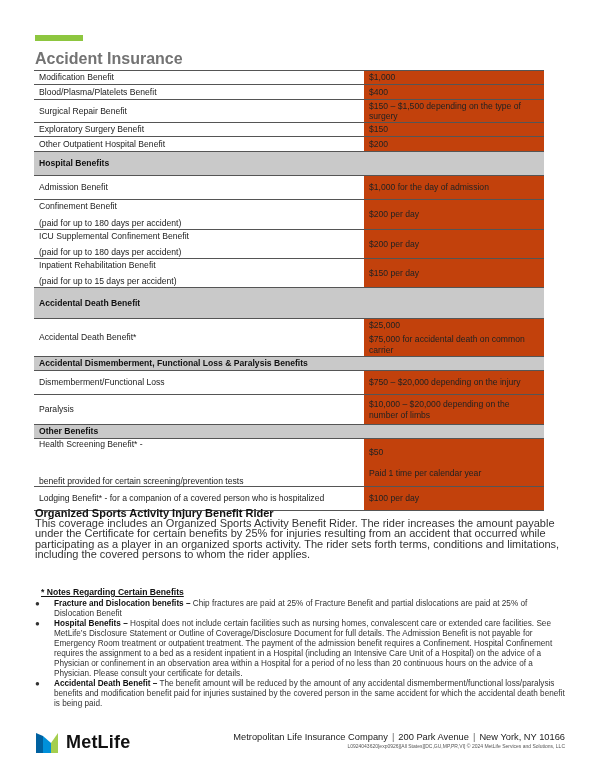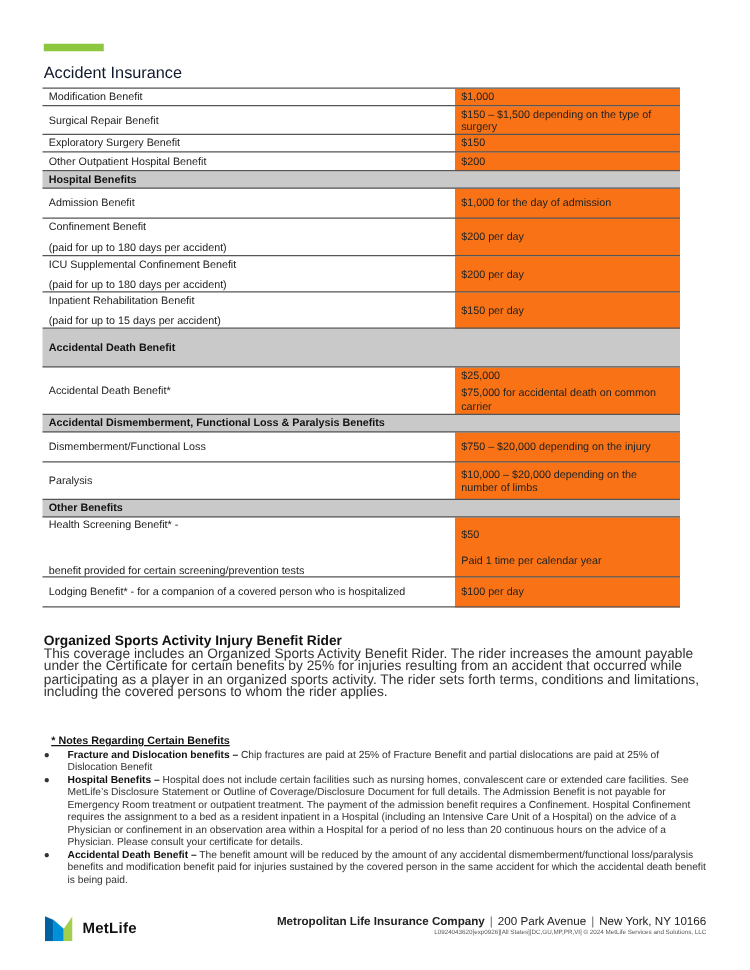--- a/index.html
+++ b/index.html
@@ -7,7 +7,7 @@
   body { font-family: "Liberation Sans", sans-serif; color: #222; position: relative; }
 
   .accent-bar { position: absolute; left: 35px; top: 35px; width: 48px; height: 6px; background: #8dc63f; }
-  .doc-title { position: absolute; left: 35px; top: 50px; font-size: 13px; font-weight: normal; color: #0f172a; }
+  .doc-title { position: absolute; left: 35px; top: 50px; font-size: 16px; font-weight: bold; color: #737373; }
 
   .benefits-table { position: absolute; left: 34px; top: 70px; width: 510px; border-collapse: collapse; font-size: 8.6px; }
   .benefits-table td { padding: 0 5px; vertical-align: middle; line-height: 10.5px; border-top: 1.5px solid #555; }

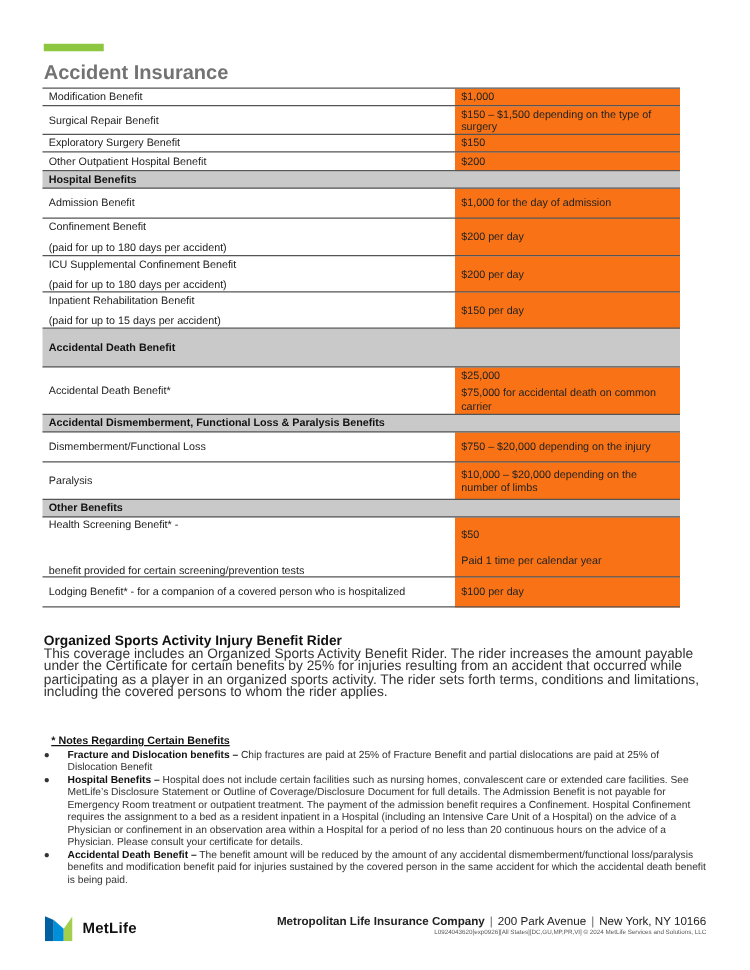--- a/index.html
+++ b/index.html
@@ -13,7 +13,7 @@
   .benefits-table td { padding: 0 5px; vertical-align: middle; line-height: 10.5px; border-top: 1.5px solid #555; }
   .benefits-table tr:last-child td { border-bottom: 1.5px solid #555; }
   .benefits-table td.c1 { width: 330px; background: #fff; }
-  .benefits-table td.c2 { background: #f97316; }
+  .benefits-table td.c2 { background: #c2410c; }
   .benefits-table tr.section td { background: #c9c9c9; font-weight: bold; color: #111; }
   .benefits-table .sub { display: block; margin-top: 6px; }
   .benefits-table .sub-tight { display: block; margin-top: 2px; }

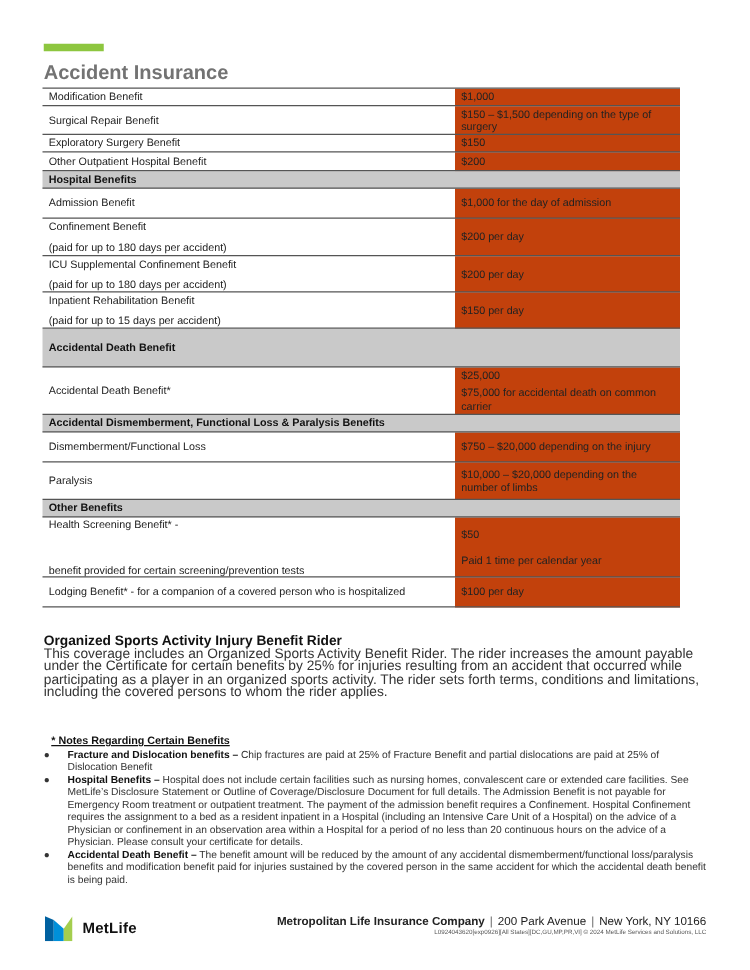--- a/index.html
+++ b/index.html
@@ -47,6 +47,10 @@
     <tr style="height:14px">
       <td class="c1">Modification Benefit</td>
       <td class="c2">$1,000</td>
+    </tr>
+    <tr style="height:15px">
+      <td class="c1">Blood/Plasma/Platelets Benefit</td>
+      <td class="c2">$400</td>
     </tr>
     <tr style="height:23px">
       <td class="c1">Surgical Repair Benefit</td>

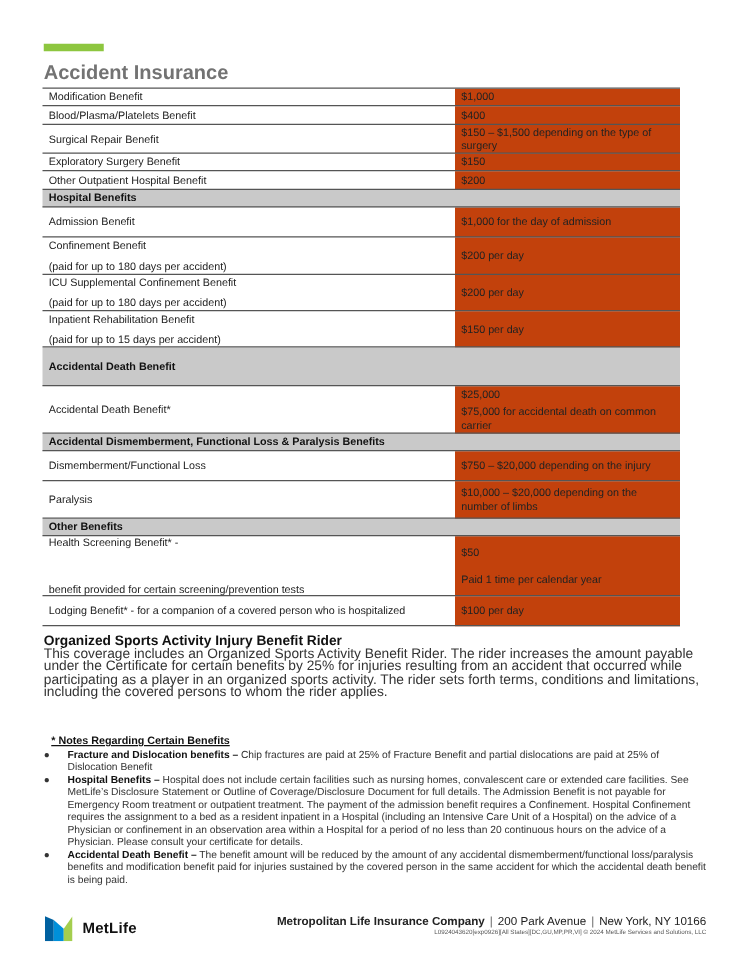--- a/index.html
+++ b/index.html
@@ -65,7 +65,7 @@
       <td class="c2">$200</td>
     </tr>
 
-    <tr class="section" style="height:14px">
+    <tr class="section" style="height:24px">
       <td colspan="2">Hospital Benefits</td>
     </tr>
     <tr style="height:24px">

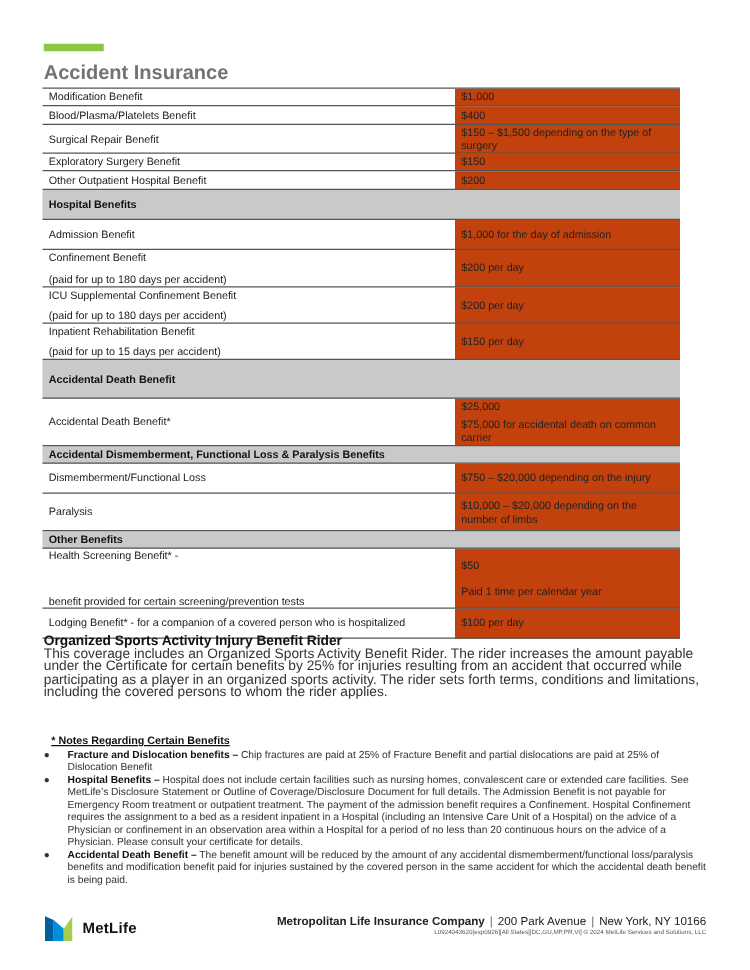--- a/index.html
+++ b/index.html
@@ -28,7 +28,7 @@
 
   .logo { position: absolute; left: 36px; top: 731px; display: flex; align-items: center; }
   .logo-mark { width: 22px; height: 22px; margin-right: 8px; }
-  .logo-text { font-size: 12px; font-weight: bold; color: #111; letter-spacing: 0.2px; }
+  .logo-text { font-size: 18px; font-weight: bold; color: #111; letter-spacing: 0.2px; }
 
   .footer { position: absolute; right: 35px; top: 732px; text-align: right; }
   .footer-line1 { font-size: 9.3px; color: #222; }

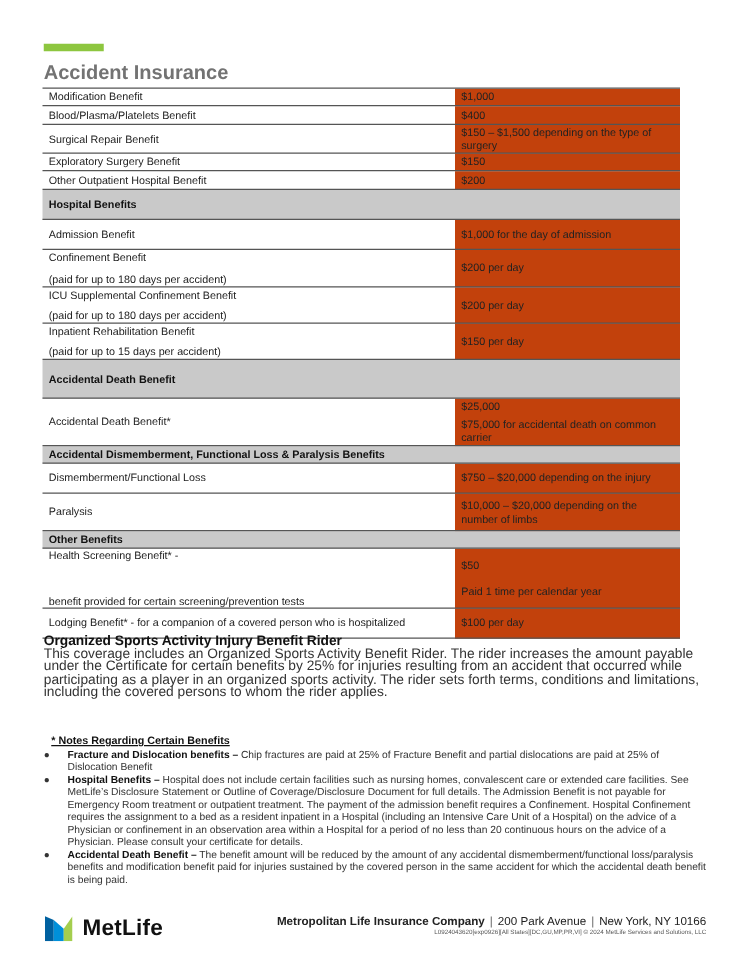--- a/index.html
+++ b/index.html
@@ -32,7 +32,7 @@
 
   .footer { position: absolute; right: 35px; top: 732px; text-align: right; }
   .footer-line1 { font-size: 9.3px; color: #222; }
-  .footer-line1 .company { font-weight: bold; margin-top: 16px; }
+  .footer-line1 .company { font-weight: normal; margin-top: 16px; }
   .footer-line1 .sep { color: #666; margin: 0 4px; }
   .footer-line2 { font-size: 5px; color: #555; margin-top: 1px; }
 </style>

